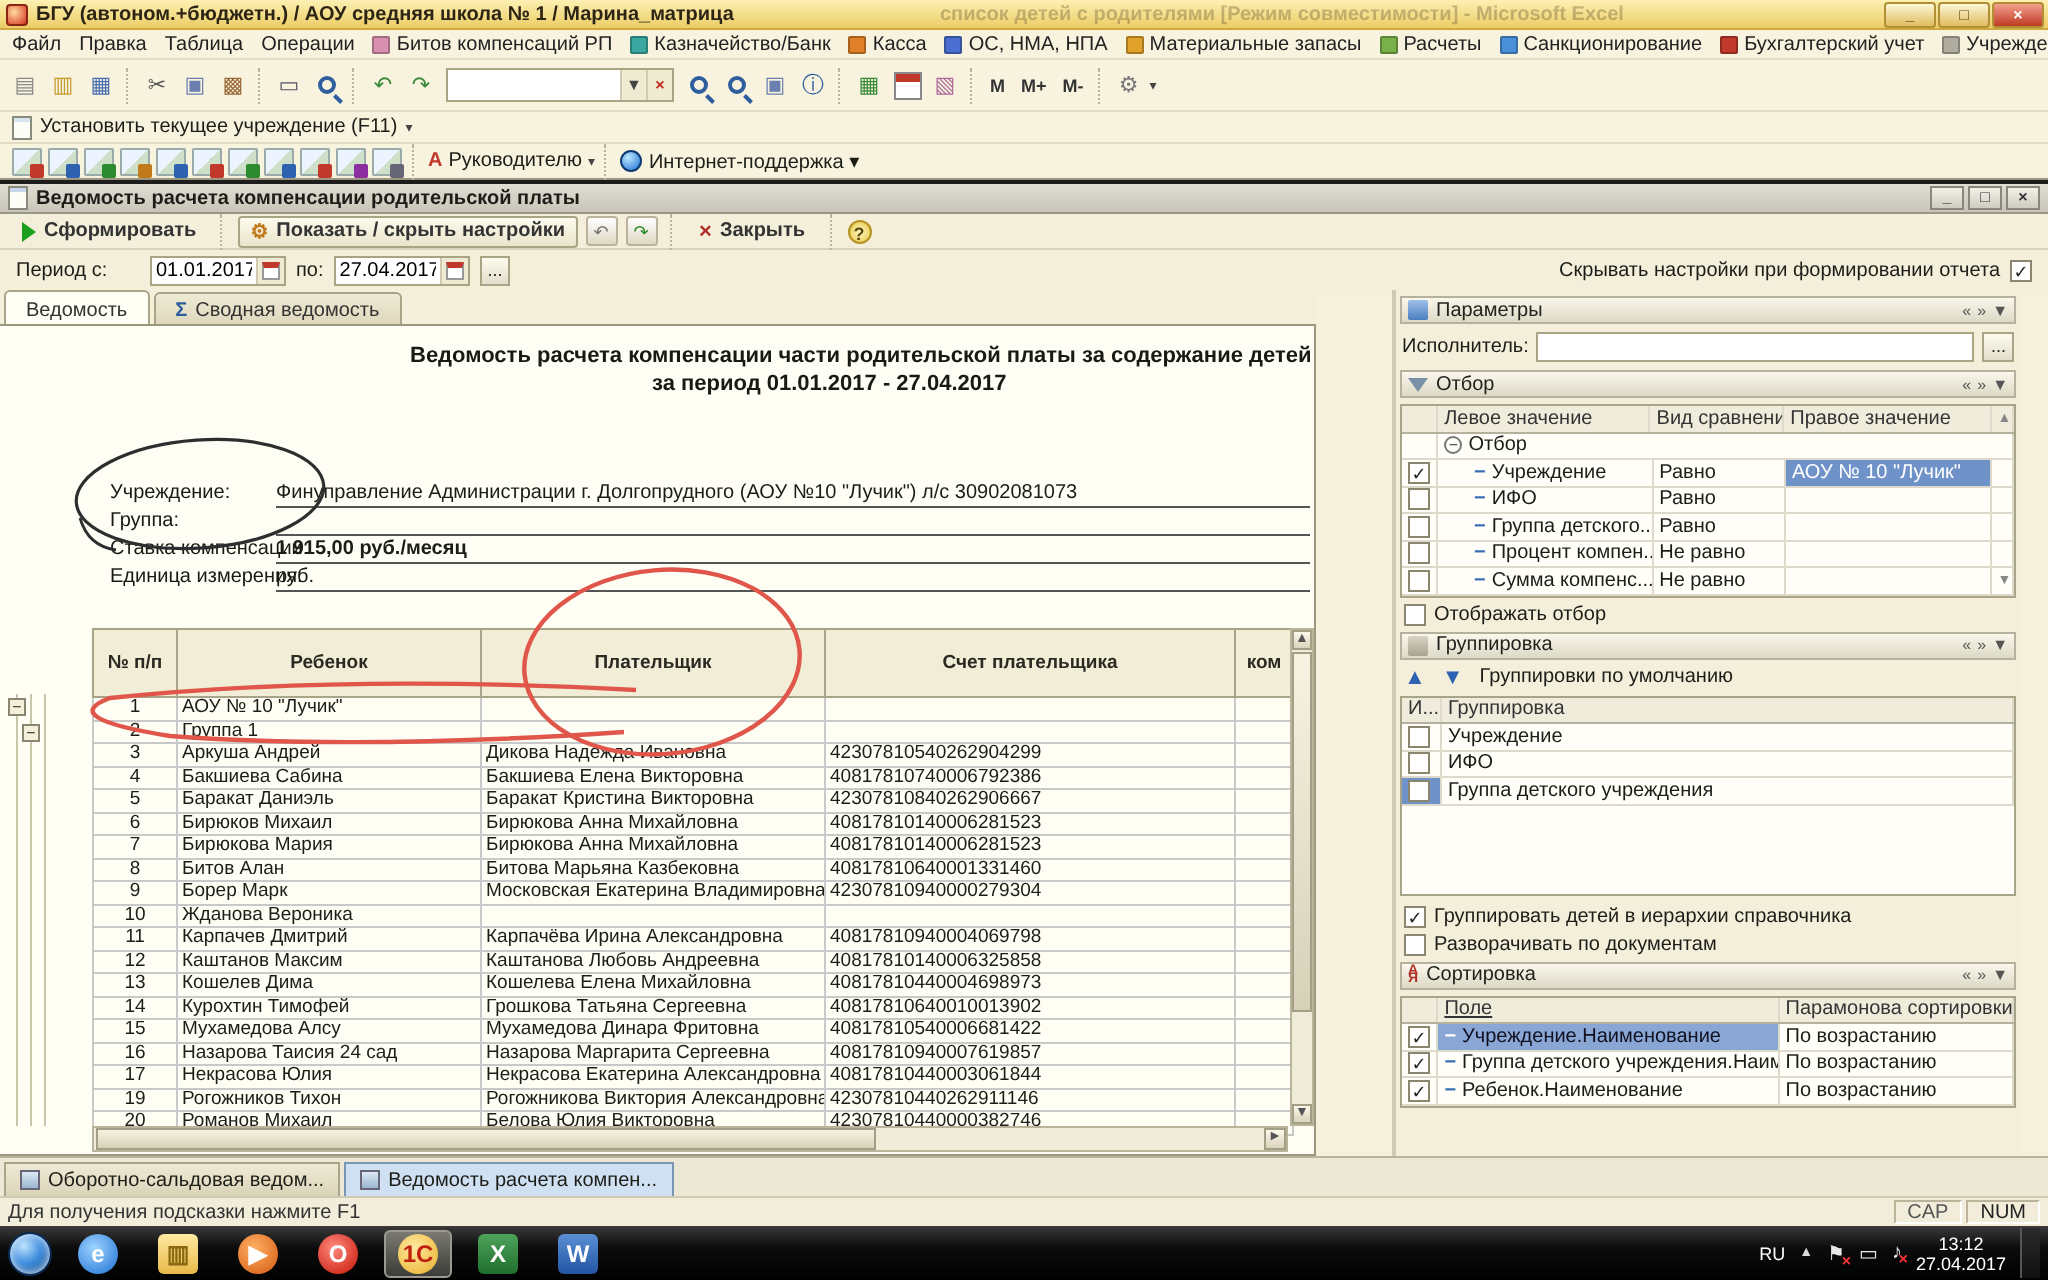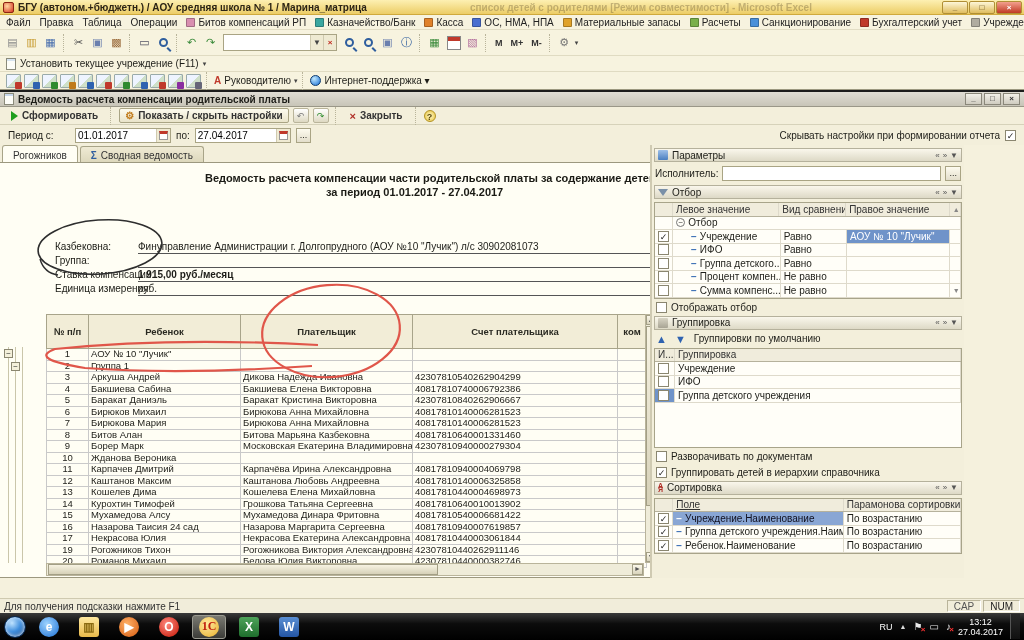--- a/index.html
+++ b/index.html
@@ -72,7 +72,7 @@
 
   .period-row{left:0;top:125px;width:1024px;height:20px;background:#f3efdb;display:flex;align-items:center;padding:0 8px;gap:5px}
   .field{border:1px solid #a9a484;background:#fff;height:15px;display:flex;align-items:center}
-  .field input{border:0;outline:0;width:80px;font-size:10px;padding:0 2px;font-family:"Liberation Sans",sans-serif}
+  .field input{border:0;outline:0;width:52px;font-size:10px;padding:0 2px;font-family:"Liberation Sans",sans-serif}
   .cal-btn{width:14px;height:13px;border-left:1px solid #cfcab0;background:#efead2;position:relative}
   .cal-btn:before{content:"";position:absolute;inset:2px;background:#fff;border:1px solid #999;border-top:3px solid #c0392b}
   .dots-btn{border:1px solid #a9a484;background:linear-gradient(#fdfbef,#e3decb);height:15px;padding:0 3px;font-size:9px;line-height:12px}

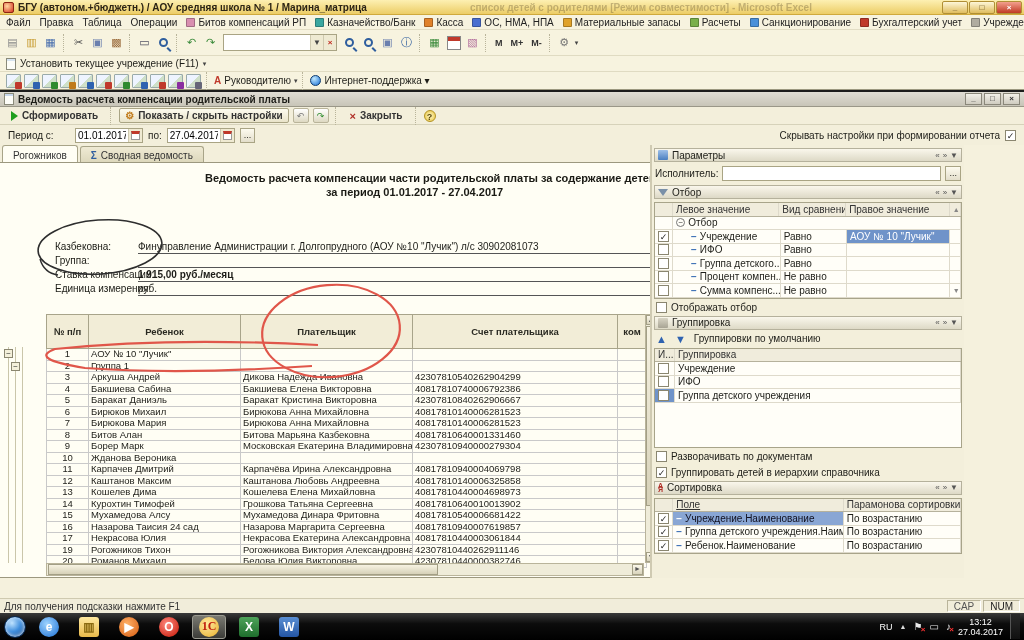--- a/index.html
+++ b/index.html
@@ -366,7 +366,7 @@
 
   <div class="abs tabs">
     <span class="tab active">
-      <span>Рогожников</span>
+      <span>Ведомость</span>
     </span>
     <span class="tab">
       <span class="sigma">Σ</span>

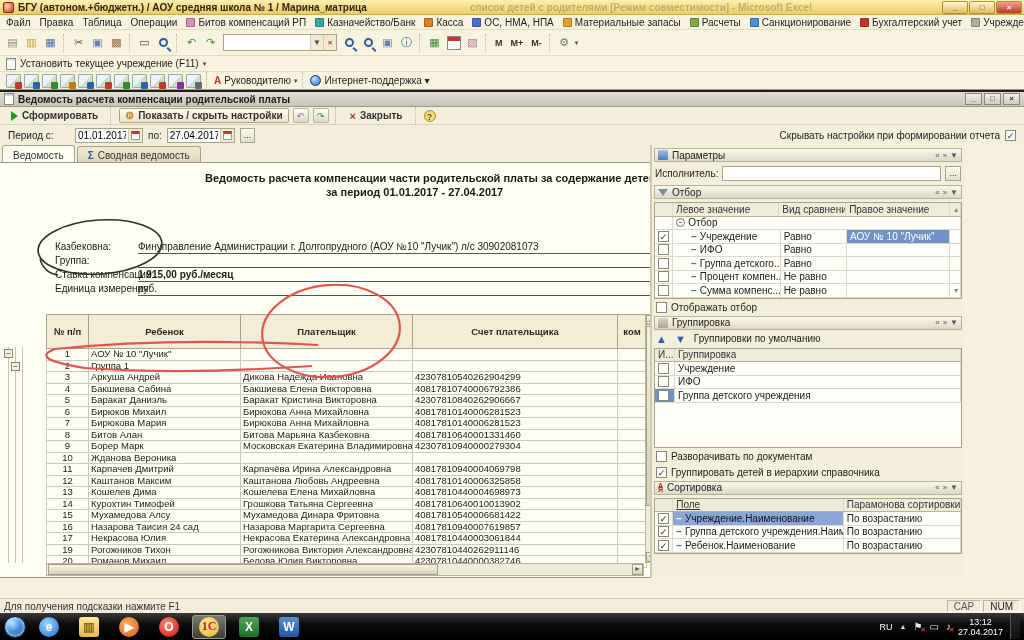--- a/index.html
+++ b/index.html
@@ -104,7 +104,7 @@
   .annot{position:absolute;left:0;top:0;pointer-events:none}
 
   
-  .settings{left:650px;top:145px;width:314px;height:433px;background:#f3efdb;border-left:2px solid #cfcab2;padding:1px 2px}
+  .settings{left:696px;top:145px;width:314px;height:433px;background:#f3efdb;border-left:2px solid #cfcab2;padding:1px 2px}
   .sec-hd{height:14px;margin-top:2px;background:linear-gradient(#faf7ec,#ddd9c6);border:1px solid #b5b19c;
     display:flex;align-items:center;gap:4px;padding:0 3px;color:#22221c}
   .sec-hd .right{margin-left:auto;display:flex;gap:3px;font-size:8px;color:#555}

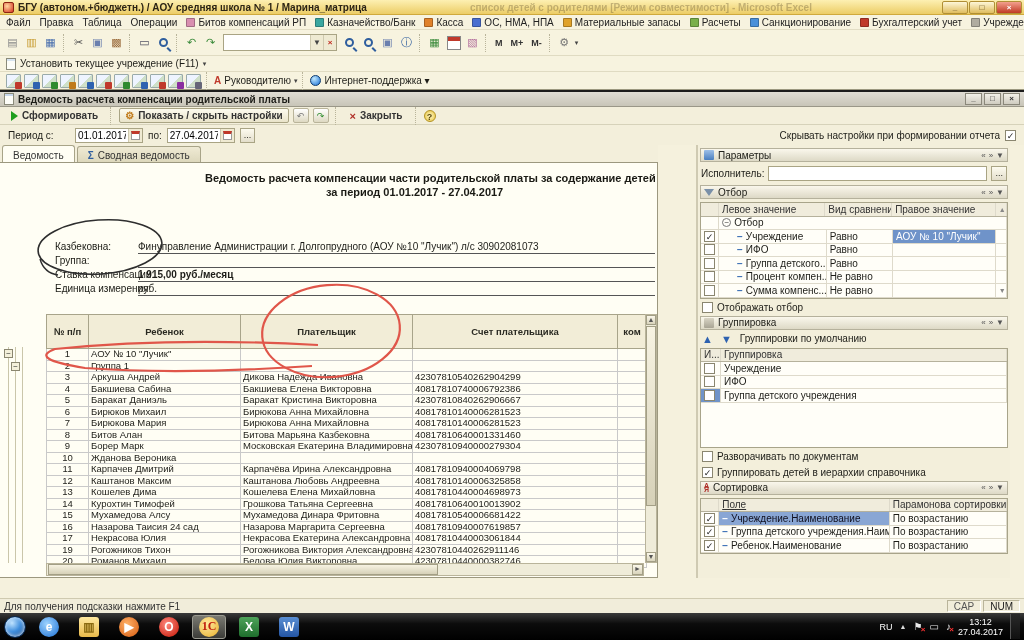--- a/index.html
+++ b/index.html
@@ -385,7 +385,7 @@
     <div class="rtitle" style="left:326px;top:23px">за период 01.01.2017 - 27.04.2017</div>
 
     <div id="fields">
-        <div class="fld-label" style="top: 78px;">Казбековна:</div>
+        <div class="fld-label" style="top: 78px;">Учреждение:</div>
         <div class="fld-value" style="top: 78px;">Финуправление Администрации г. Долгопрудного (АОУ №10 "Лучик")   л/с 30902081073</div>
         <div class="fld-label" style="top: 92px;">Группа:</div>
         <div class="fld-value" style="top: 92px;"></div>

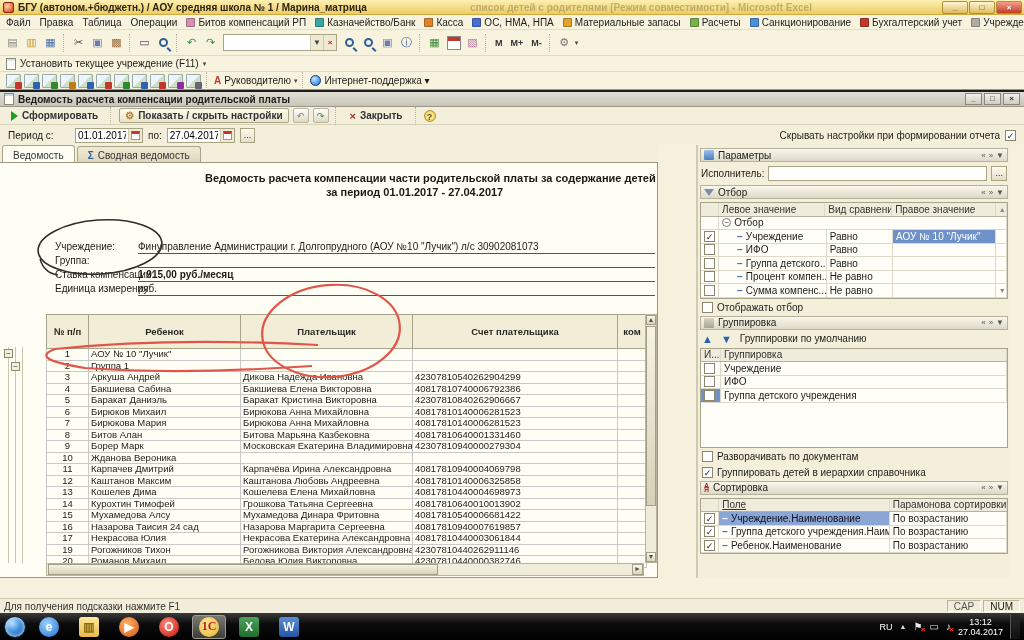--- a/index.html
+++ b/index.html
@@ -696,13 +696,13 @@
         </div>
         <div style="height: 44px;"></div>
       </div>
+    <div class="chkrow" style="margin-top:5px">
+      <span class="chk on"></span>
+      <span>Группировать детей в иерархии справочника</span>
+    </div>
     <div class="chkrow">
       <span class="chk"></span>
       <span>Разворачивать по документам</span>
-    </div>
-    <div class="chkrow" style="margin-top:5px">
-      <span class="chk on"></span>
-      <span>Группировать детей в иерархии справочника</span>
     </div>
 
     <div class="sec-hd">

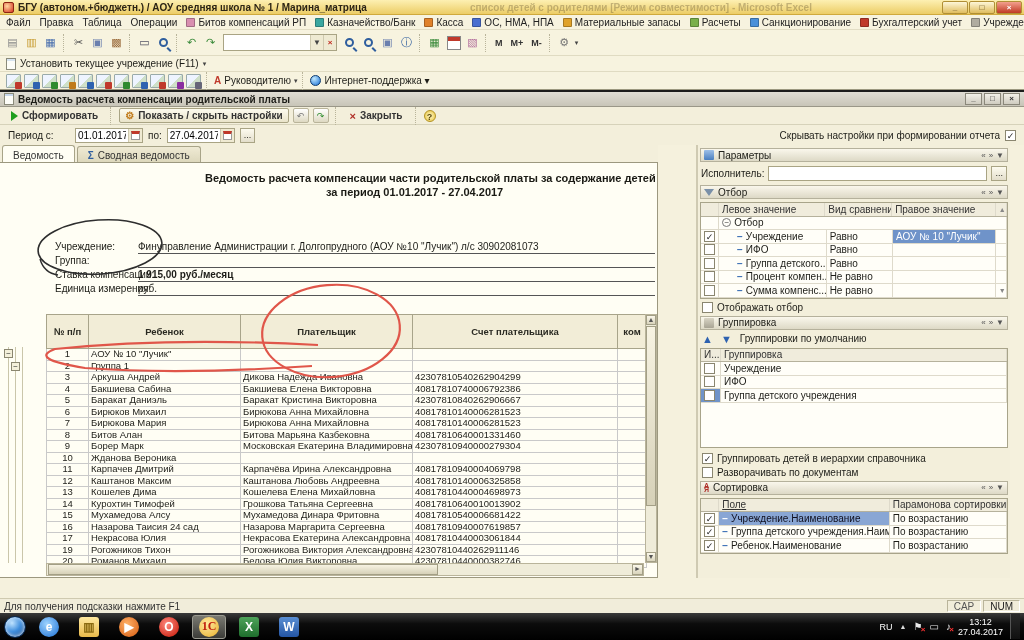--- a/index.html
+++ b/index.html
@@ -744,6 +744,16 @@
       </div>
   </div>
 
+  <div class="abs btabs" id="btabs">
+      <span class="btab">
+        <span class="ti"></span>
+        <span>Оборотно-сальдовая ведом...</span>
+      </span>
+      <span class="btab active">
+        <span class="ti"></span>
+        <span>Ведомость расчета компен...</span>
+      </span>
+    </div>
 
   <div class="abs statusbar">
     <span>Для получения подсказки нажмите F1</span>

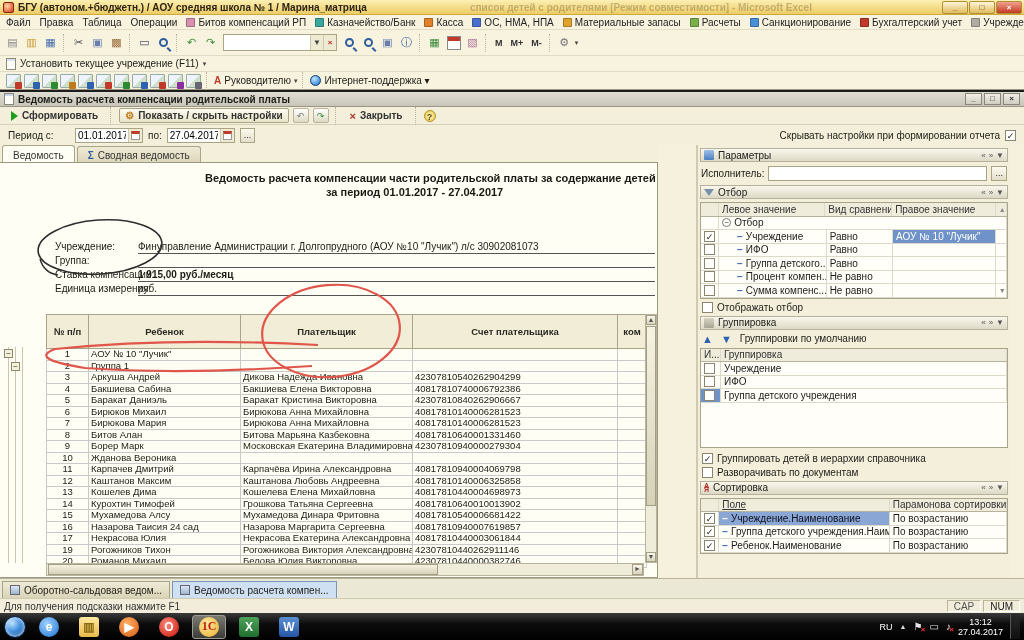--- a/index.html
+++ b/index.html
@@ -779,7 +779,7 @@
           <span style="width: 20px; height: 20px; display: flex; align-items: center; justify-content: center; color: rgb(255, 255, 255); background: radial-gradient(circle at 40% 35%, rgb(255, 138, 128), rgb(196, 18, 0)); font-size: 12px; font-weight: bold; border-radius: 50%;">O</span>
         </span>
         <span class="tapp active">
-          <span style="width: 20px; height: 20px; display: flex; align-items: center; justify-content: center; color: rgb(192, 32, 14); background: radial-gradient(circle at 40% 35%, rgb(255, 233, 160), rgb(232, 176, 42)); font-size: 12px; font-weight: bold; border-radius: 50%; font-family: Liberation Serif, serif;">1С</span>
+          <span style="width: 20px; height: 20px; display: flex; align-items: center; justify-content: center; color: rgb(192, 32, 14); background: radial-gradient(circle at 40% 35%, rgb(255, 233, 160), rgb(232, 176, 42)); font-size: 12px; font-weight: bold; border-radius: 50%;">1С</span>
         </span>
         <span class="tapp">
           <span style="width: 20px; height: 20px; display: flex; align-items: center; justify-content: center; color: rgb(255, 255, 255); background: linear-gradient(rgb(78, 163, 90), rgb(31, 110, 45)); font-size: 12px; font-weight: bold; border-radius: 3px;">X</span>

